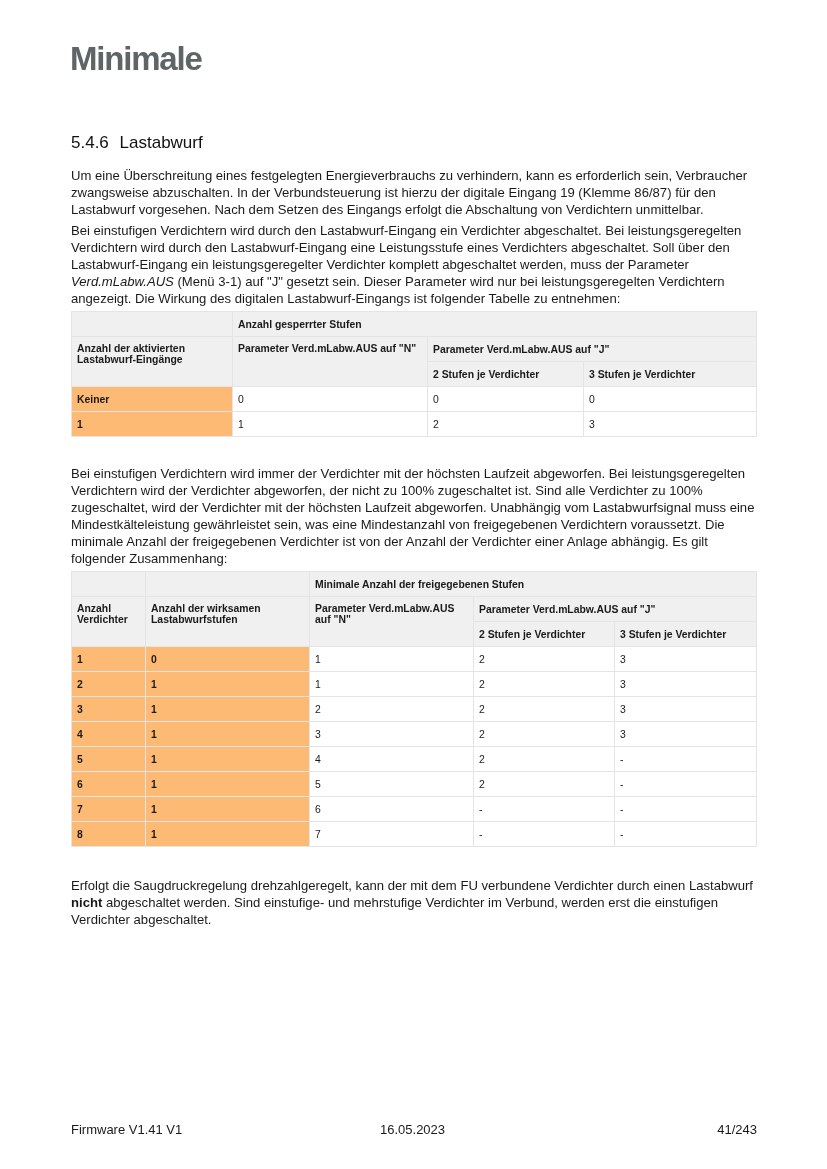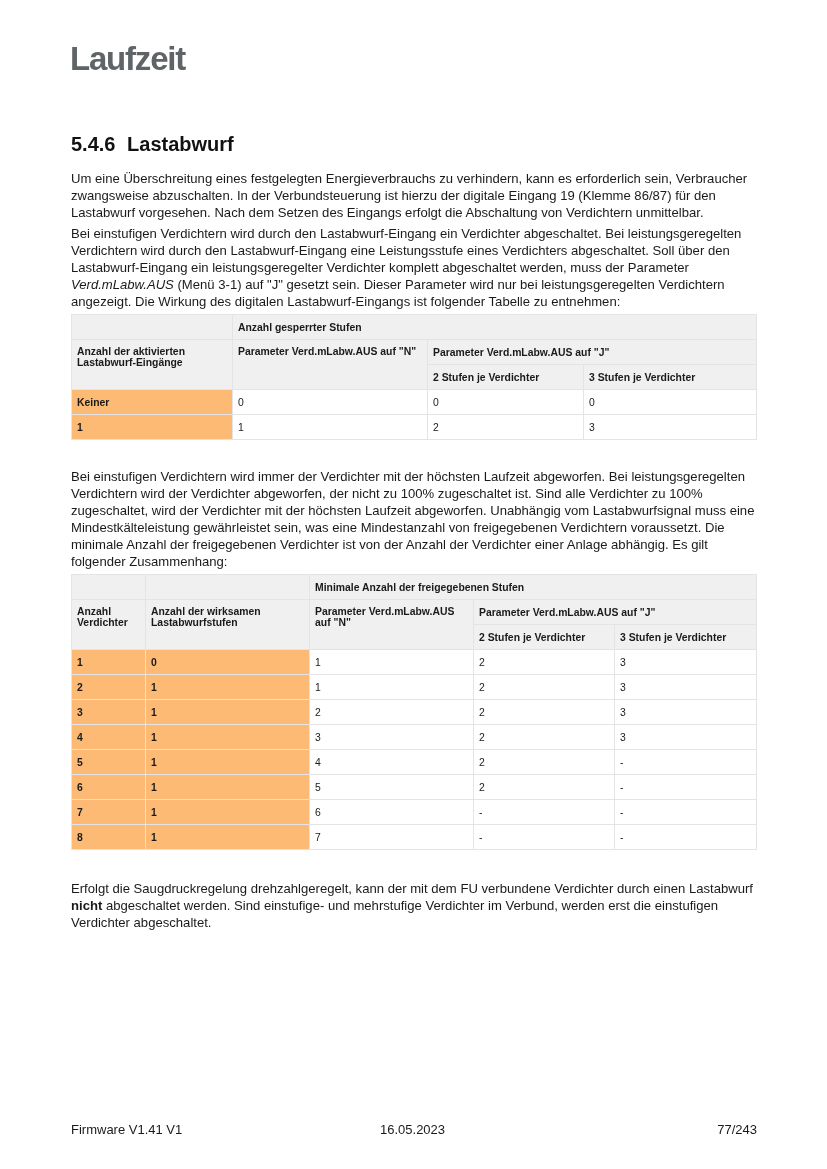--- a/index.html
+++ b/index.html
@@ -45,7 +45,7 @@
 </head>
 <body>
 
-<div class="logo">Laufzeit</div>
+<div class="logo">Minimale</div>
 
 <div class="content">
   <h2>

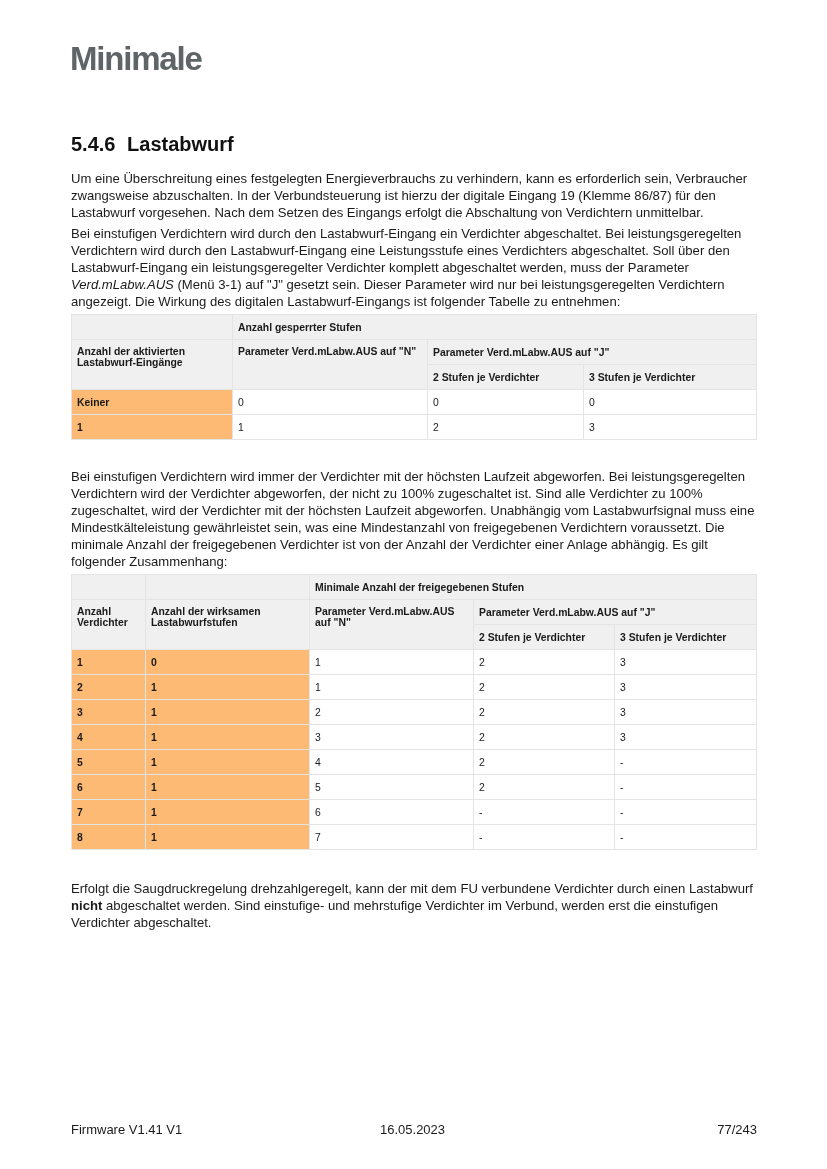--- a/index.html
+++ b/index.html
@@ -14,7 +14,7 @@
   }
   .content { position: absolute; left: 71px; top: 133px; width: 686px; }
   h2 {
-    margin: 0 0 14px 0; font-size: 20px; font-weight: bold; color: #111;
+    margin: 0 0 14px 0; font-size: 17px; font-weight: normal; color: #111;
   }
   h2 .num { margin-right: 6px; }
   p {

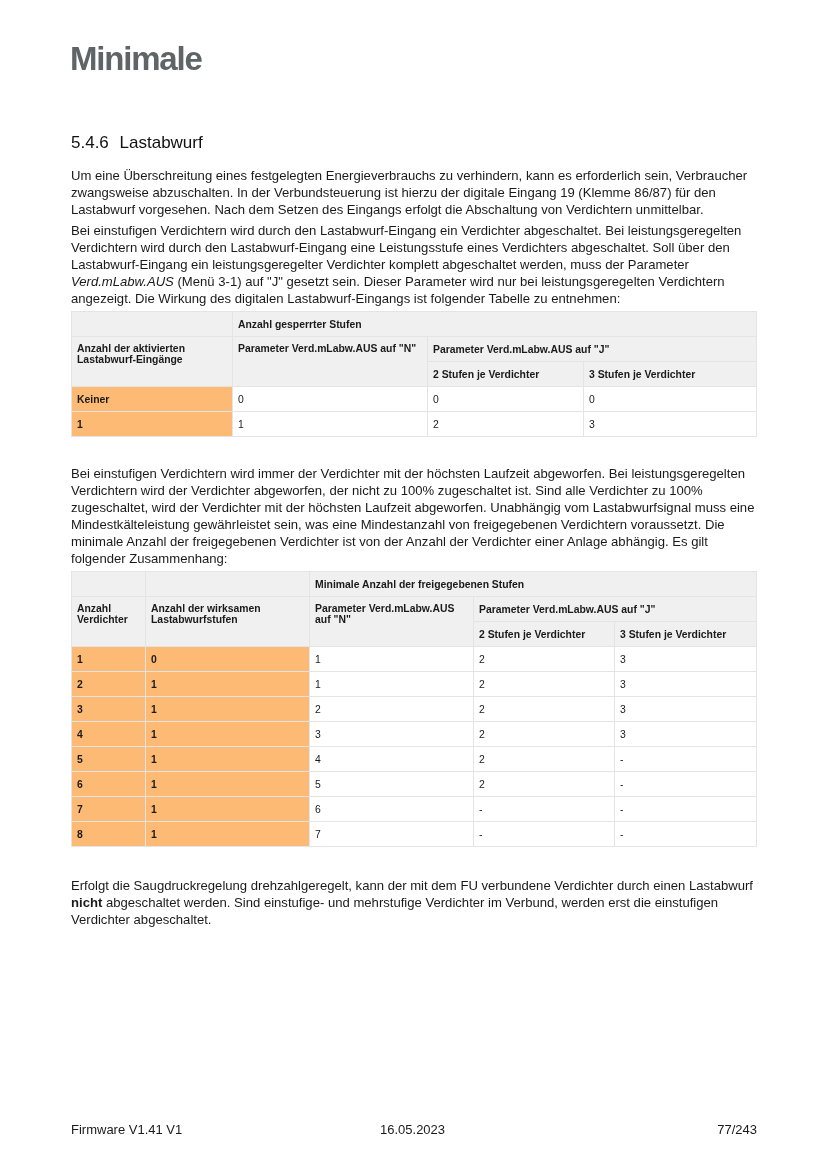--- a/index.html
+++ b/index.html
@@ -186,7 +186,7 @@
 <div class="footer">
   <span class="l">Firmware V1.41 V1</span>
   <span class="c">16.05.2023</span>
-  <span class="r">77/243</span>
+  <span class="r">41/243</span>
 </div>
 
 </body></html>

